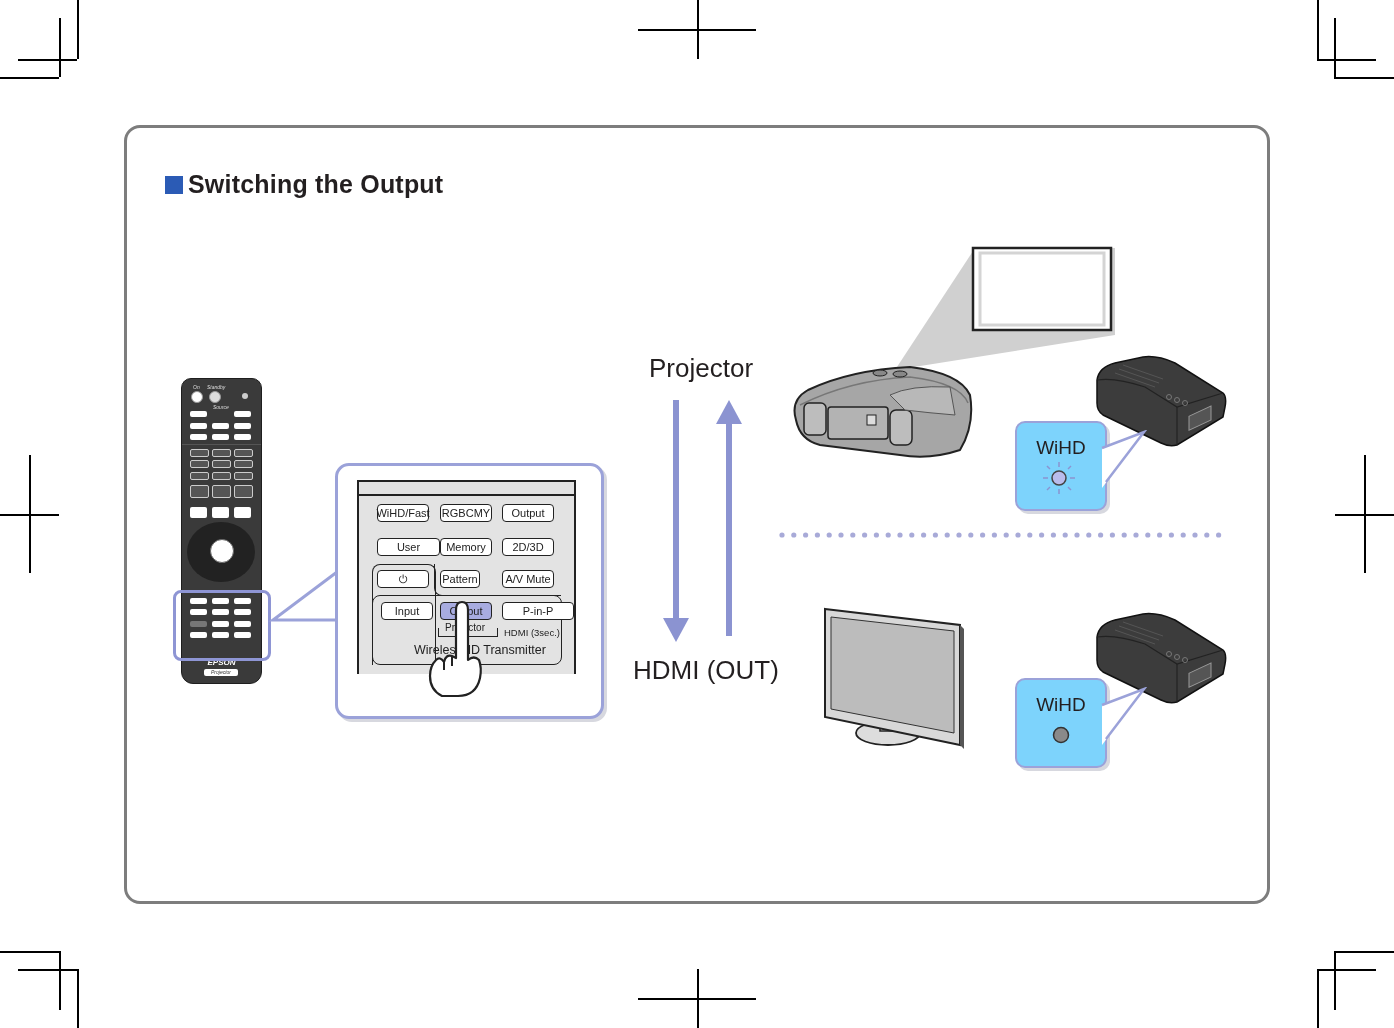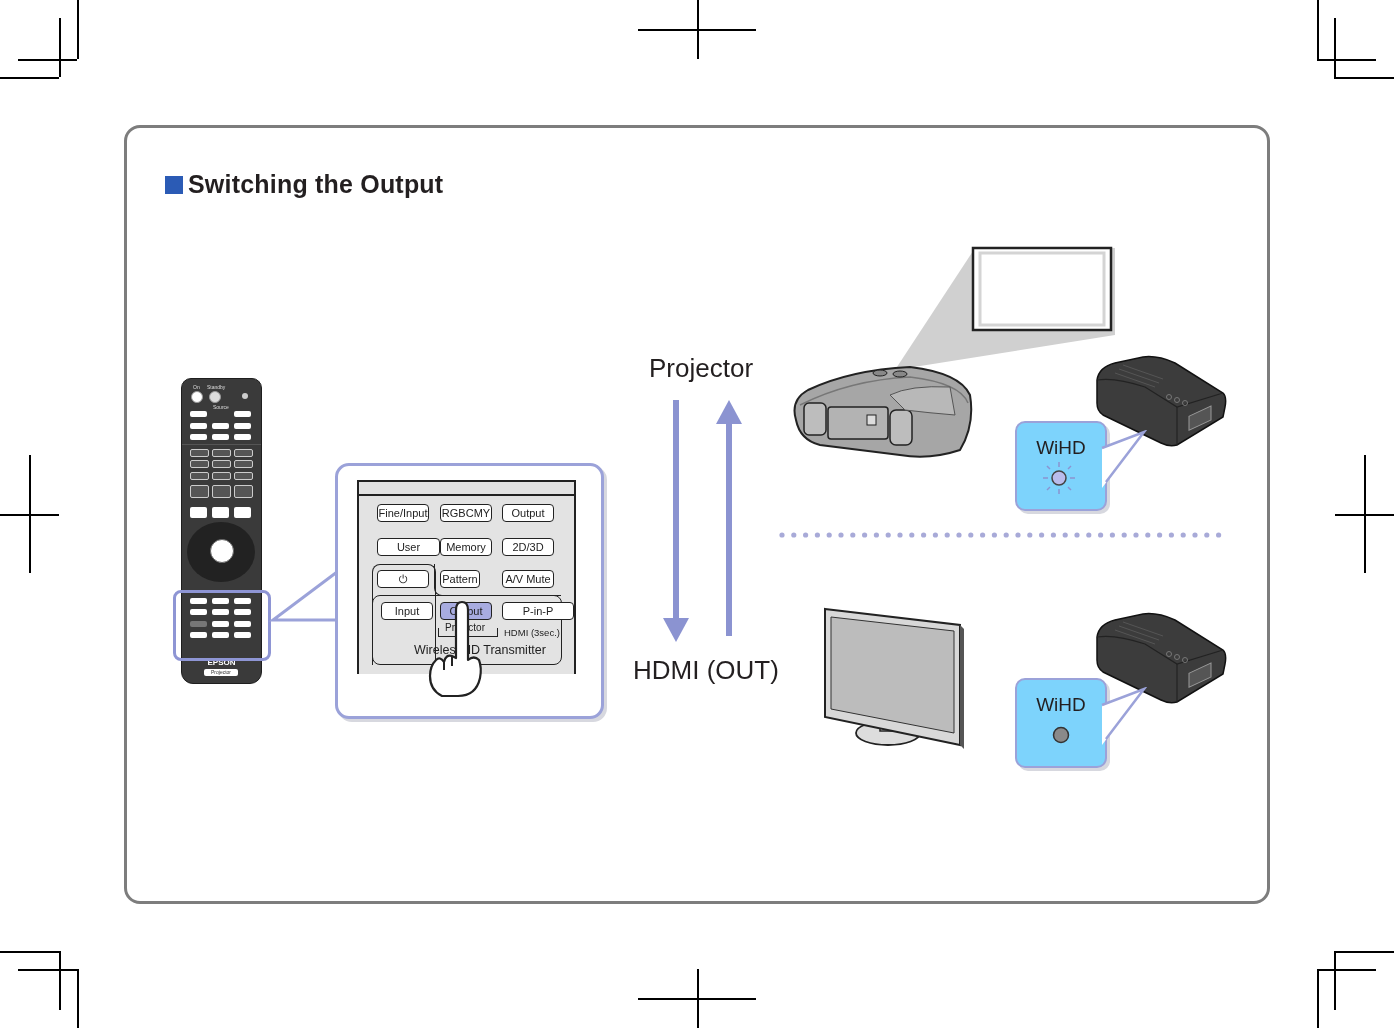--- a/index.html
+++ b/index.html
@@ -134,7 +134,7 @@
 <div class="zremote">
   <div class="abs" style="left:0;top:12px;width:215px;height:1.5px;background:#222;"></div>
 
-  <div class="kbtn" style="left:18px;top:22px;width:52px;">Fine/Input</div>
+  <div class="kbtn" style="left:18px;top:22px;width:52px;">WiHD/Fast</div>
   <div class="kbtn" style="left:81px;top:22px;width:52px;">RGBCMY</div>
   <div class="kbtn" style="left:143px;top:22px;width:52px;">Output</div>
 

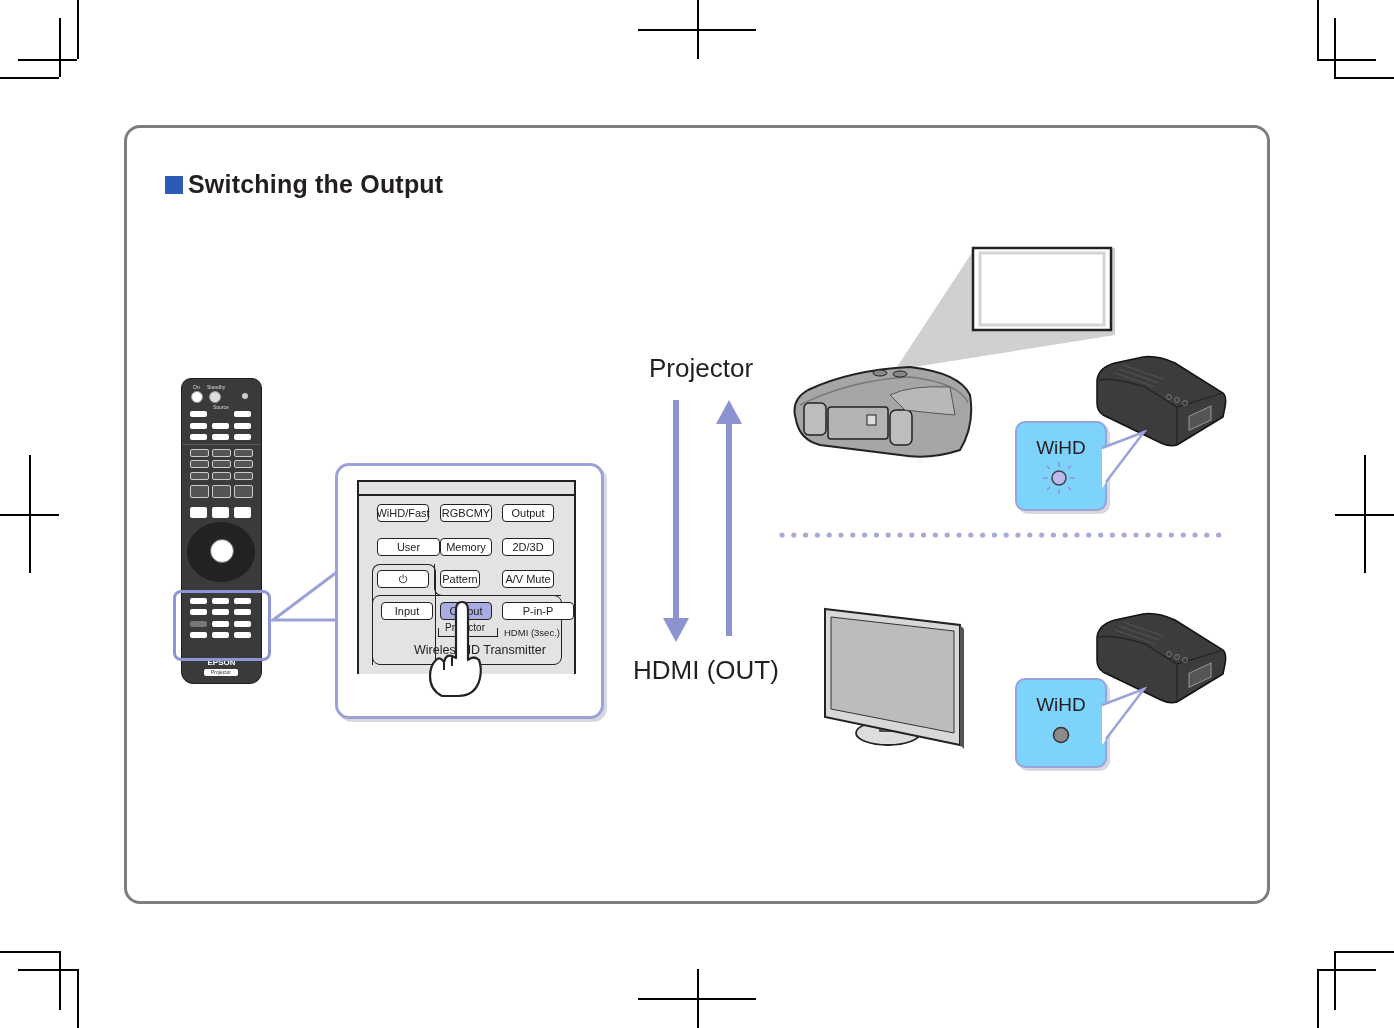--- a/index.html
+++ b/index.html
@@ -12,7 +12,7 @@
   .title .txt { font-family:"Liberation Sans", sans-serif; font-weight:bold; font-size:25px; color:#231f20; letter-spacing:0.2px; }
 
   
-  .remote { position:absolute; left:181px; top:378px; width:79px; height:304px; background:#3a3a3a; border-radius:10px 10px 12px 12px; border:1px solid #1e1e1e; }
+  .remote { position:absolute; left:181px; top:378px; width:79px; height:304px; background:#3a3a3a; border-radius:10px 10px 12px 12px; border:1px solid #1e1e1e;font-style:italic; }
   .rbtn { position:absolute; height:6px; background:#fff; border-radius:2px; }
   .rtext { position:absolute; color:#ddd; font-size:5px; font-family:"Liberation Sans", sans-serif; }
   .rhl { position:absolute; left:173px; top:590px; width:92px; height:65px; border:3px solid #8e95d4; border-radius:8px; }

